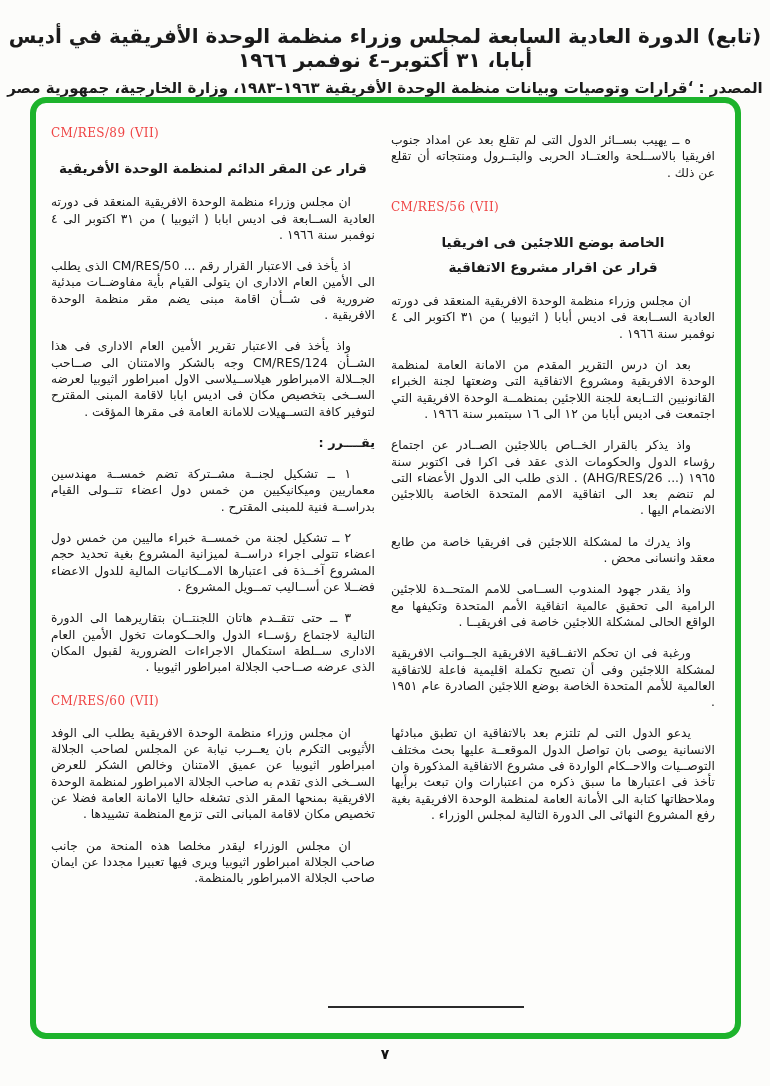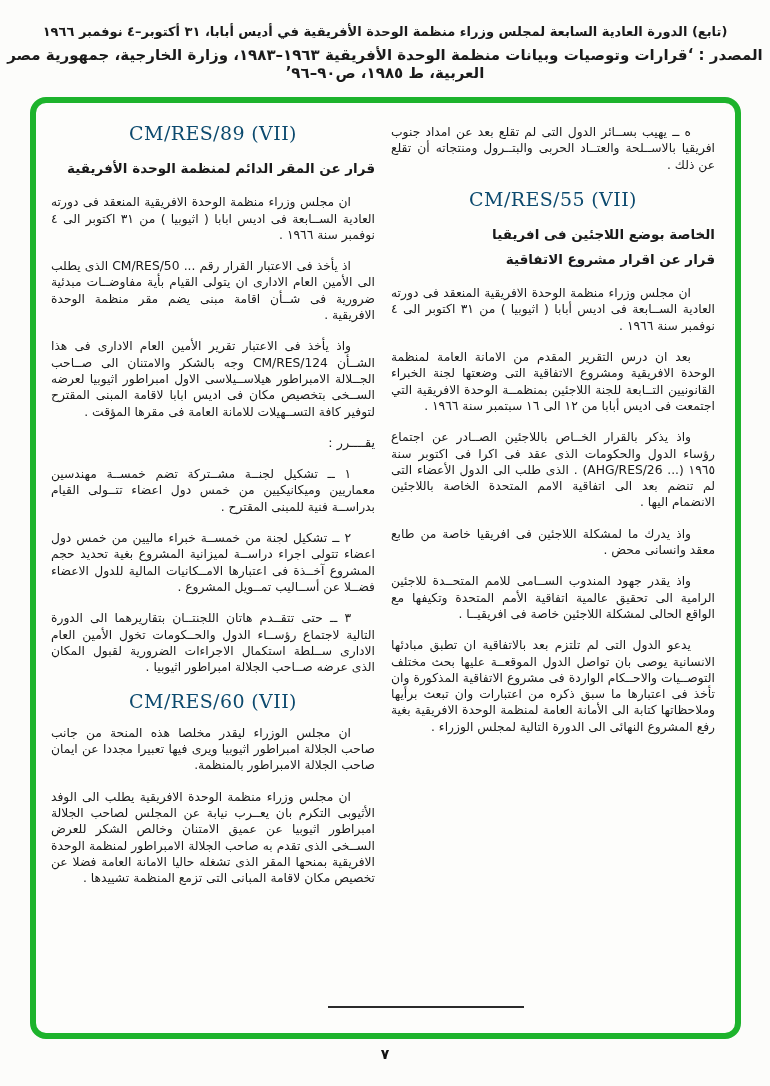--- a/index.html
+++ b/index.html
@@ -8,7 +8,7 @@
     font-family:"DejaVu Sans",sans-serif;color:#1a1a1a;overflow:hidden;
   }
   .doc-header{position:absolute;top:24px;left:0;right:0;text-align:center;direction:rtl;}
-  .doc-header .line1{font-size:13px;font-weight:bold;letter-spacing:0;}
+  .doc-header .line1{font-size:20px;font-weight:bold;letter-spacing:0;}
   .doc-header .line2{font-size:15px;font-weight:bold;margin-top:7px;}
   .frame{
     position:absolute;left:30px;top:97px;width:711px;height:942px;box-sizing:border-box;

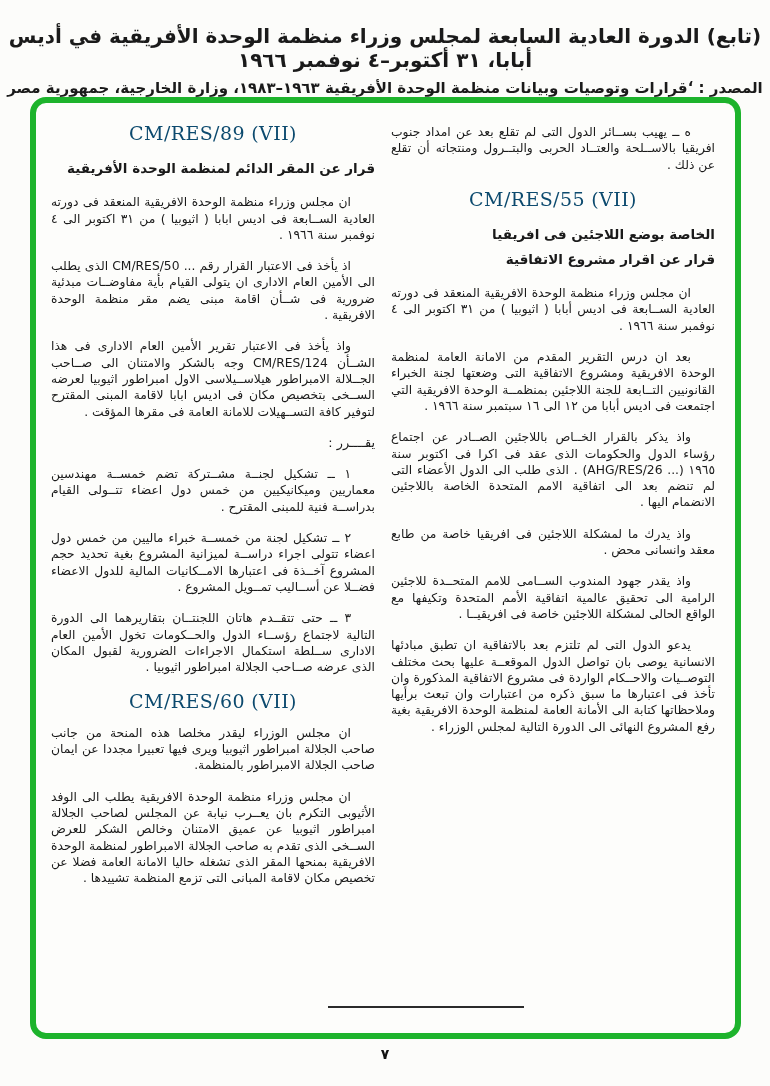--- a/index.html
+++ b/index.html
@@ -22,8 +22,8 @@
   .para{margin:4px 0 15px;text-indent:24px;}
   .item{margin:0 0 15px;text-indent:24px;}
   .rescode{
-    direction:ltr;text-align:center;font-family:"DejaVu Serif",serif;
-    font-size:19px;letter-spacing:.4px;margin:18px 0 15px;color:#0c4a6e;
+    direction:ltr;text-align:left;font-family:"DejaVu Serif",serif;
+    font-size:12px;letter-spacing:.4px;margin:18px 0 15px;color:#ef4444;
   }
   .col .rescode:first-child{margin-top:5px;}
   .restitle{font-weight:bold;text-align:right;font-size:13.5px;line-height:25px;margin:0 0 13px;}

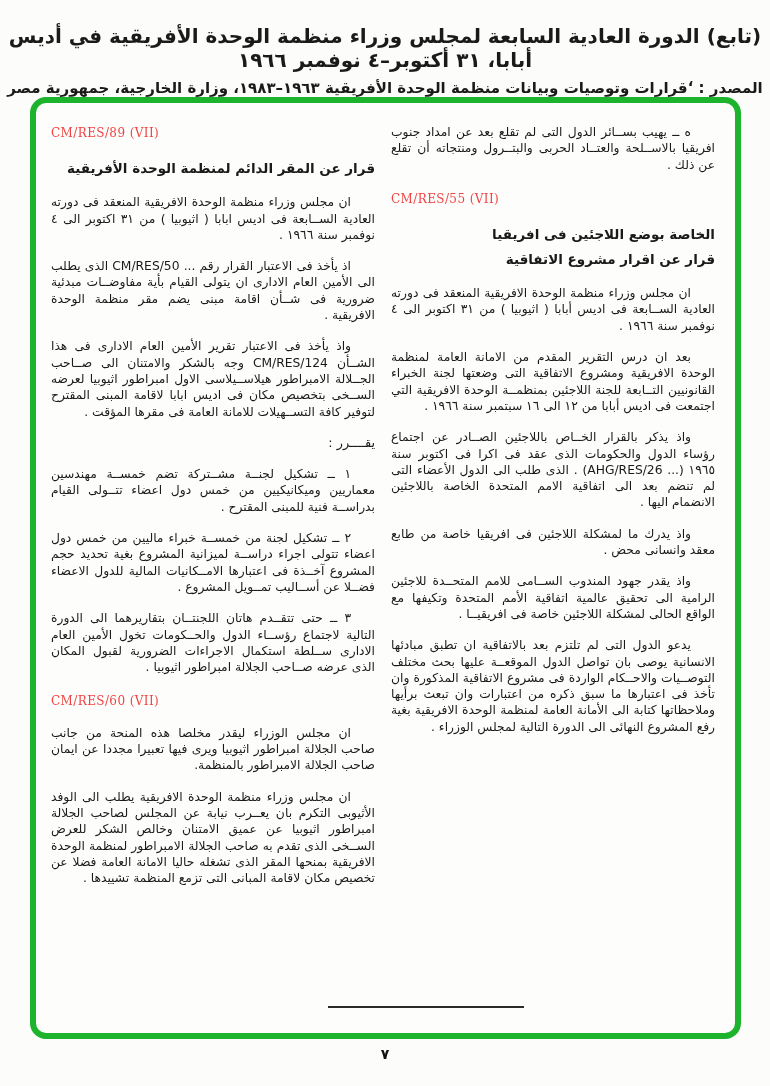--- a/index.html
+++ b/index.html
@@ -19,7 +19,7 @@
     padding:17px 20px 0 15px;
   }
   .col{flex:1;min-width:0;direction:rtl;text-align:justify;font-size:12.3px;line-height:16.3px;}
-  .para{margin:4px 0 15px;text-indent:24px;}
+  .para{margin:12px 0 15px;text-indent:24px;}
   .item{margin:0 0 15px;text-indent:24px;}
   .rescode{
     direction:ltr;text-align:left;font-family:"DejaVu Serif",serif;

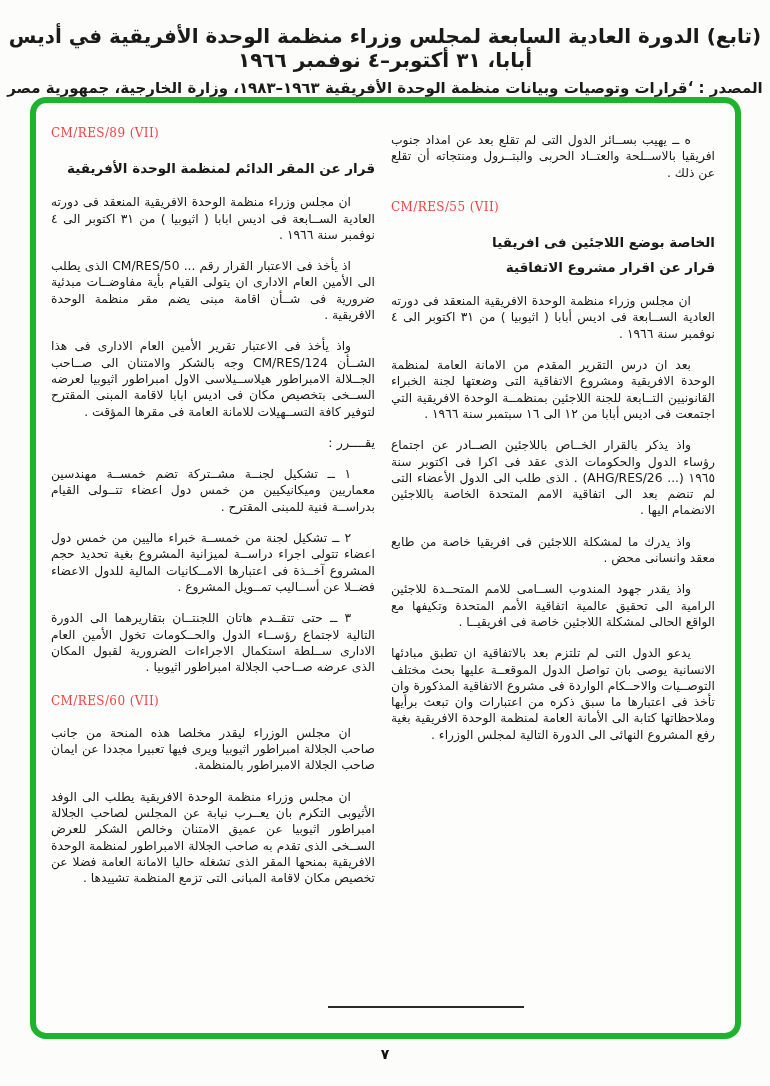--- a/index.html
+++ b/index.html
@@ -26,7 +26,7 @@
     font-size:12px;letter-spacing:.4px;margin:18px 0 15px;color:#ef4444;
   }
   .col .rescode:first-child{margin-top:5px;}
-  .restitle{font-weight:bold;text-align:right;font-size:13.5px;line-height:25px;margin:0 0 13px;}
+  .restitle{font-weight:bold;text-align:center;font-size:13.5px;line-height:25px;margin:0 0 13px;}
   .restitle .tline{display:block;}
   .decides{font-weight:normal;text-align:right;font-size:12.8px;margin:0 0 15px;}
   .end-rule{position:absolute;left:292px;bottom:25px;width:196px;height:2px;background:#2b2b2b;}

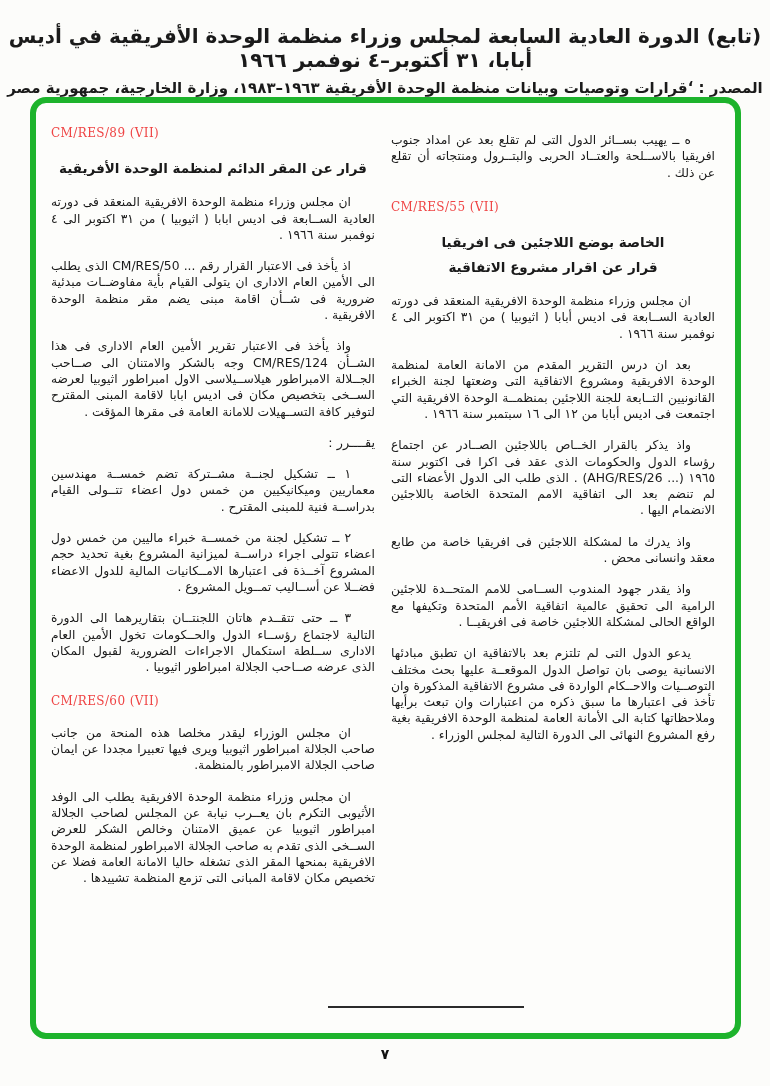--- a/index.html
+++ b/index.html
@@ -51,7 +51,7 @@
       <section class="col">
         <p class="para">ه ــ يهيب بســائر الدول التى لم تقلع بعد عن امداد جنوب افريقيا بالاســلحة والعتــاد الحربى والبتــرول ومنتجاته أن تقلع عن ذلك .</p>
 
-        <div class="rescode">CM/RES/55 (VII)</div>
+        <div class="rescode">CM/RES/56 (VII)</div>
         <h3 class="restitle">
           <span class="tline">الخاصة بوضع اللاجئين فى افريقيا</span>
           <span class="tline">قرار عن اقرار مشروع الاتفاقية</span>

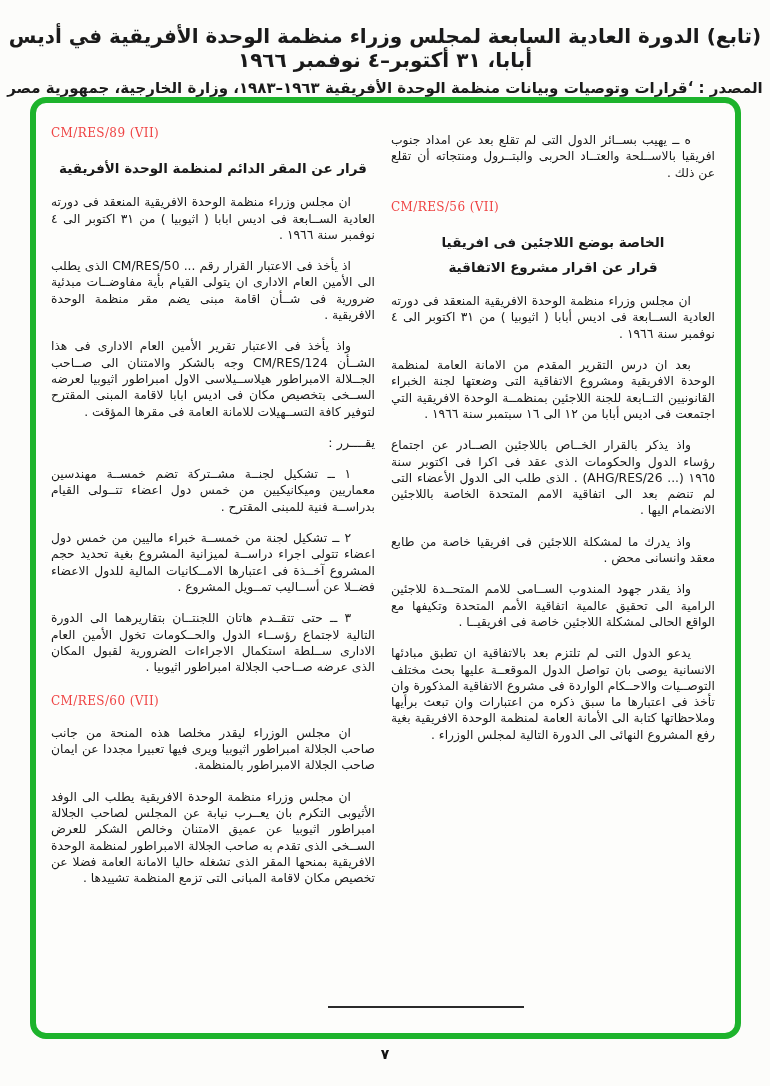--- a/index.html
+++ b/index.html
@@ -28,7 +28,7 @@
   .col .rescode:first-child{margin-top:5px;}
   .restitle{font-weight:bold;text-align:center;font-size:13.5px;line-height:25px;margin:0 0 13px;}
   .restitle .tline{display:block;}
-  .decides{font-weight:normal;text-align:right;font-size:12.8px;margin:0 0 15px;}
+  .decides{font-weight:bold;text-align:right;font-size:12.8px;margin:0 0 15px;}
   .end-rule{position:absolute;left:292px;bottom:25px;width:196px;height:2px;background:#2b2b2b;}
   .pagenum{
     position:absolute;top:1046px;left:0;right:0;text-align:center;

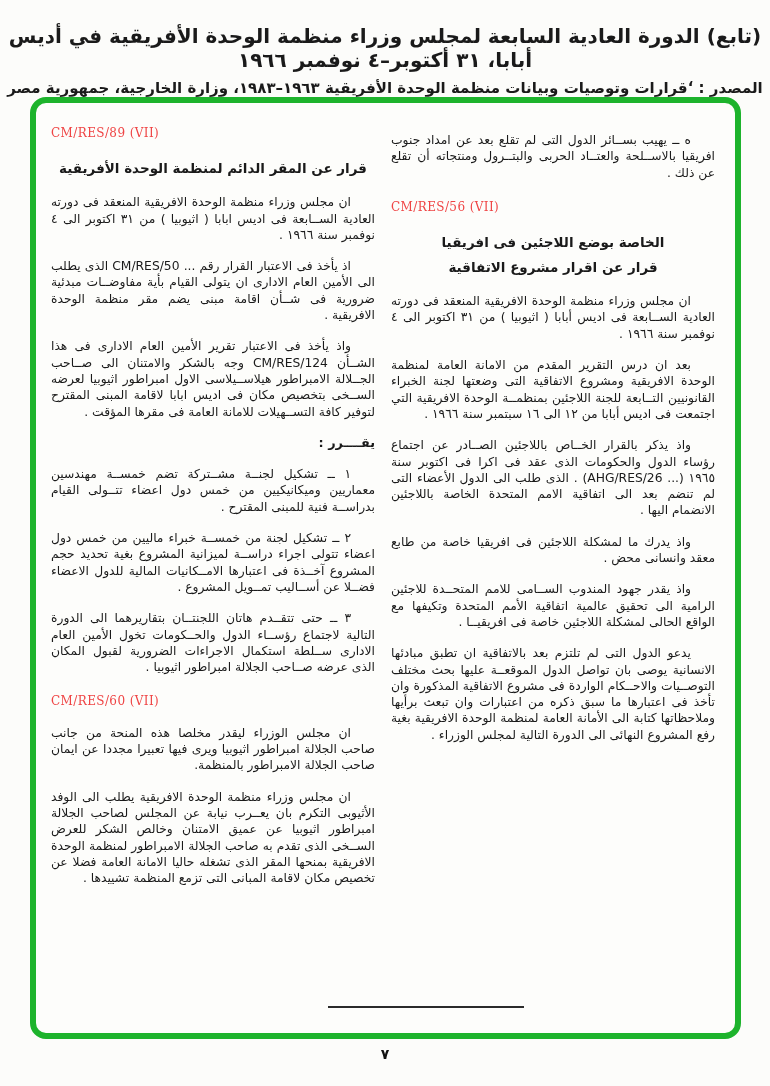--- a/index.html
+++ b/index.html
@@ -61,6 +61,7 @@
         <p class="para">واذ يذكر بالقرار الخــاص باللاجئين الصــادر عن اجتماع رؤساء الدول والحكومات الذى عقد فى اكرا فى اكتوبر سنة ١٩٦٥ (... AHG/RES/26) . الذى طلب الى الدول الأعضاء التى لم تنضم بعد الى اتفاقية الامم المتحدة الخاصة باللاجئين الانضمام اليها .</p>
         <p class="para">واذ يدرك ما لمشكلة اللاجئين فى افريقيا خاصة من طابع معقد وانسانى محض .</p>
         <p class="para">واذ يقدر جهود المندوب الســامى للامم المتحــدة للاجئين الرامية الى تحقيق عالمية اتفاقية الأمم المتحدة وتكيفها مع الواقع الحالى لمشكلة اللاجئين خاصة فى افريقيــا .</p>
+        <p class="para">ورغبة فى ان تحكم الاتفــاقية الافريقية الجــوانب الافريقية لمشكلة اللاجئين وفى أن تصبح تكملة اقليمية فاعلة للاتفاقية العالمية للأمم المتحدة الخاصة بوضع اللاجئين الصادرة عام ١٩٥١ .</p>
         <p class="para">يدعو الدول التى لم تلتزم بعد بالاتفاقية ان تطبق مبادئها الانسانية يوصى بان تواصل الدول الموقعــة عليها بحث مختلف التوصــيات والاحــكام الواردة فى مشروع الاتفاقية المذكورة وان تأخذ فى اعتبارها ما سبق ذكره من اعتبارات وان تبعث برأيها وملاحظاتها كتابة الى الأمانة العامة لمنظمة الوحدة الافريقية بغية رفع المشروع النهائى الى الدورة التالية لمجلس الوزراء .</p>
       </section>
 

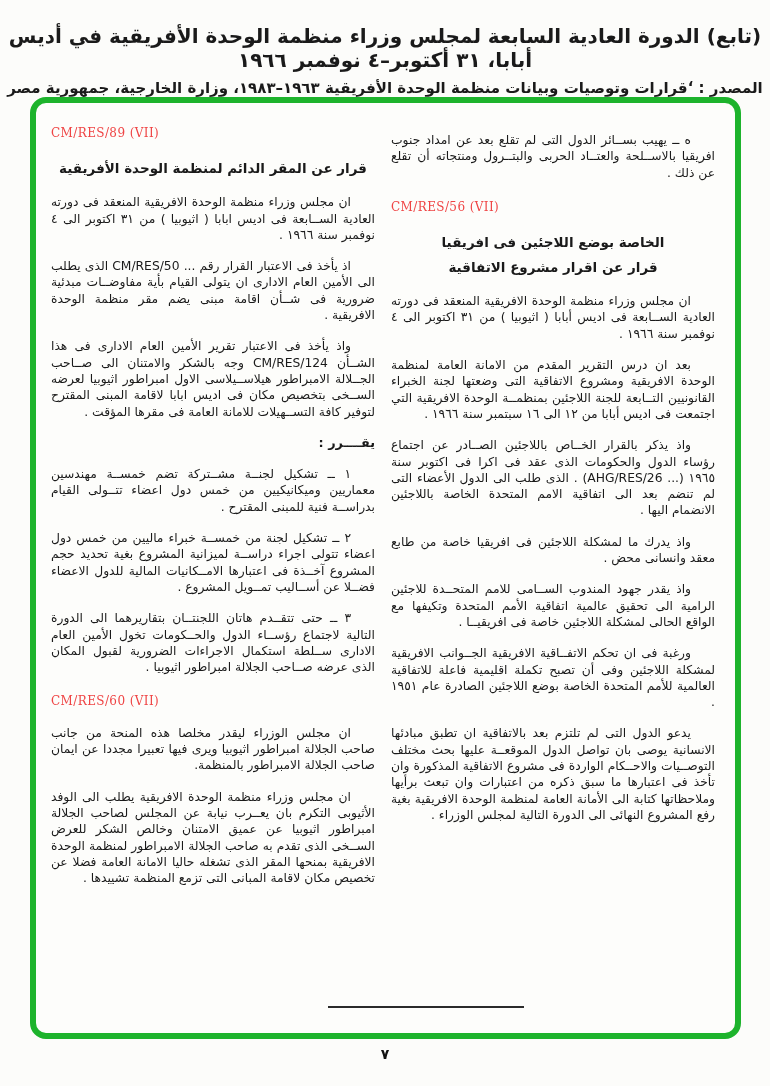--- a/index.html
+++ b/index.html
@@ -77,8 +77,8 @@
         <p class="item">٣ ــ حتى تتقــدم هاتان اللجنتــان بتقاريرهما الى الدورة التالية لاجتماع رؤســاء الدول والحــكومات تخول الأمين العام الادارى ســلطة استكمال الاجراءات الضرورية لقبول المكان الذى عرضه صــاحب الجلالة امبراطور اثيوبيا .</p>
 
         <div class="rescode">CM/RES/60 (VII)</div>
+        <p class="para">ان مجلس وزراء منظمة الوحدة الافريقية يطلب الى الوفد الأثيوبى التكرم بان يعــرب نيابة عن المجلس لصاحب الجلالة امبراطور اثيوبيا عن عميق الامتنان وخالص الشكر للعرض الســخى الذى تقدم به صاحب الجلالة الامبراطور لمنظمة الوحدة الافريقية بمنحها المقر الذى تشغله حاليا الامانة العامة فضلا عن تخصيص مكان لاقامة المبانى التى تزمع المنظمة تشييدها .</p>
         <p class="para">ان مجلس الوزراء ليقدر مخلصا هذه المنحة من جانب صاحب الجلالة امبراطور اثيوبيا ويرى فيها تعبيرا مجددا عن ايمان صاحب الجلالة الامبراطور بالمنظمة.</p>
-        <p class="para">ان مجلس وزراء منظمة الوحدة الافريقية يطلب الى الوفد الأثيوبى التكرم بان يعــرب نيابة عن المجلس لصاحب الجلالة امبراطور اثيوبيا عن عميق الامتنان وخالص الشكر للعرض الســخى الذى تقدم به صاحب الجلالة الامبراطور لمنظمة الوحدة الافريقية بمنحها المقر الذى تشغله حاليا الامانة العامة فضلا عن تخصيص مكان لاقامة المبانى التى تزمع المنظمة تشييدها .</p>
       </section>
 
     </div>

